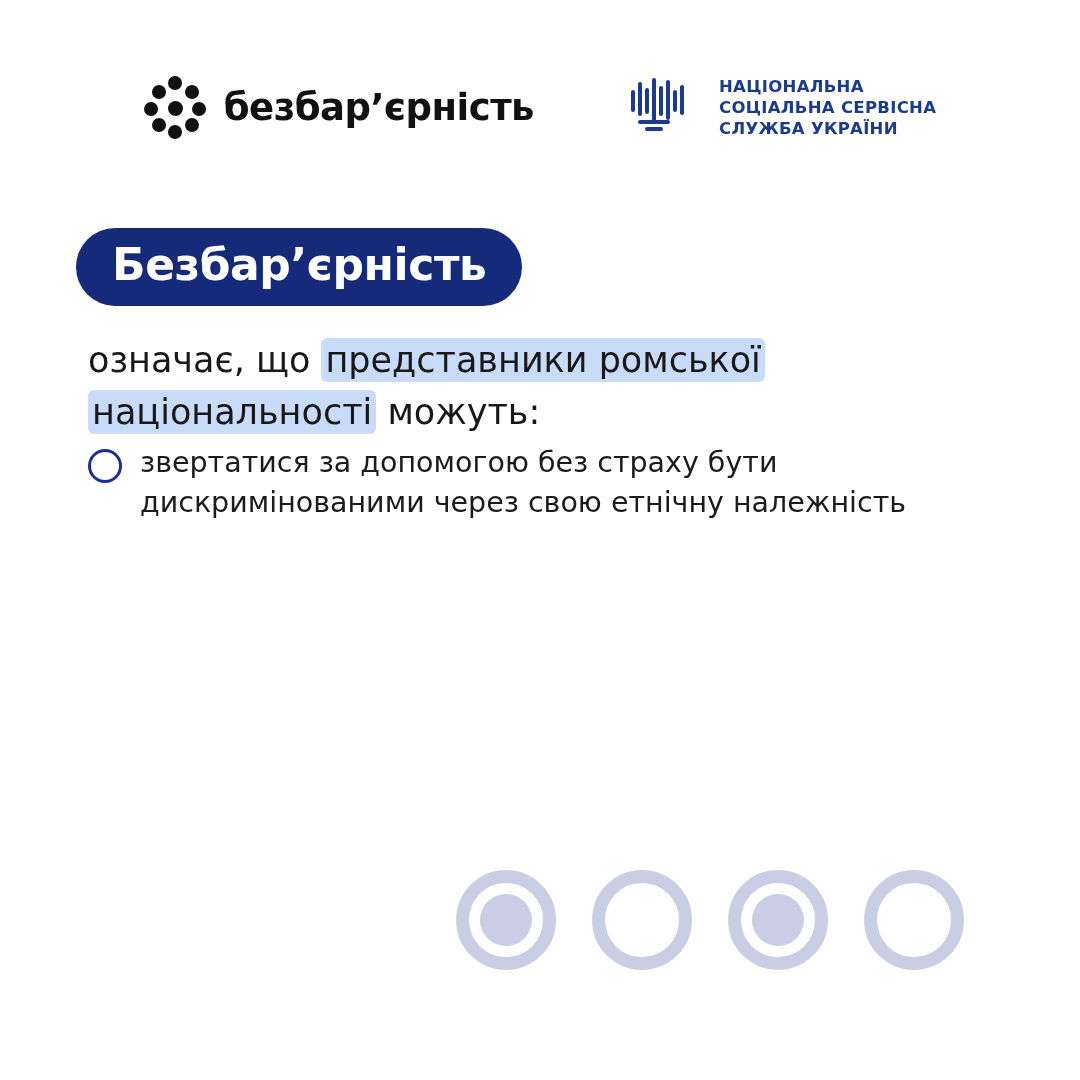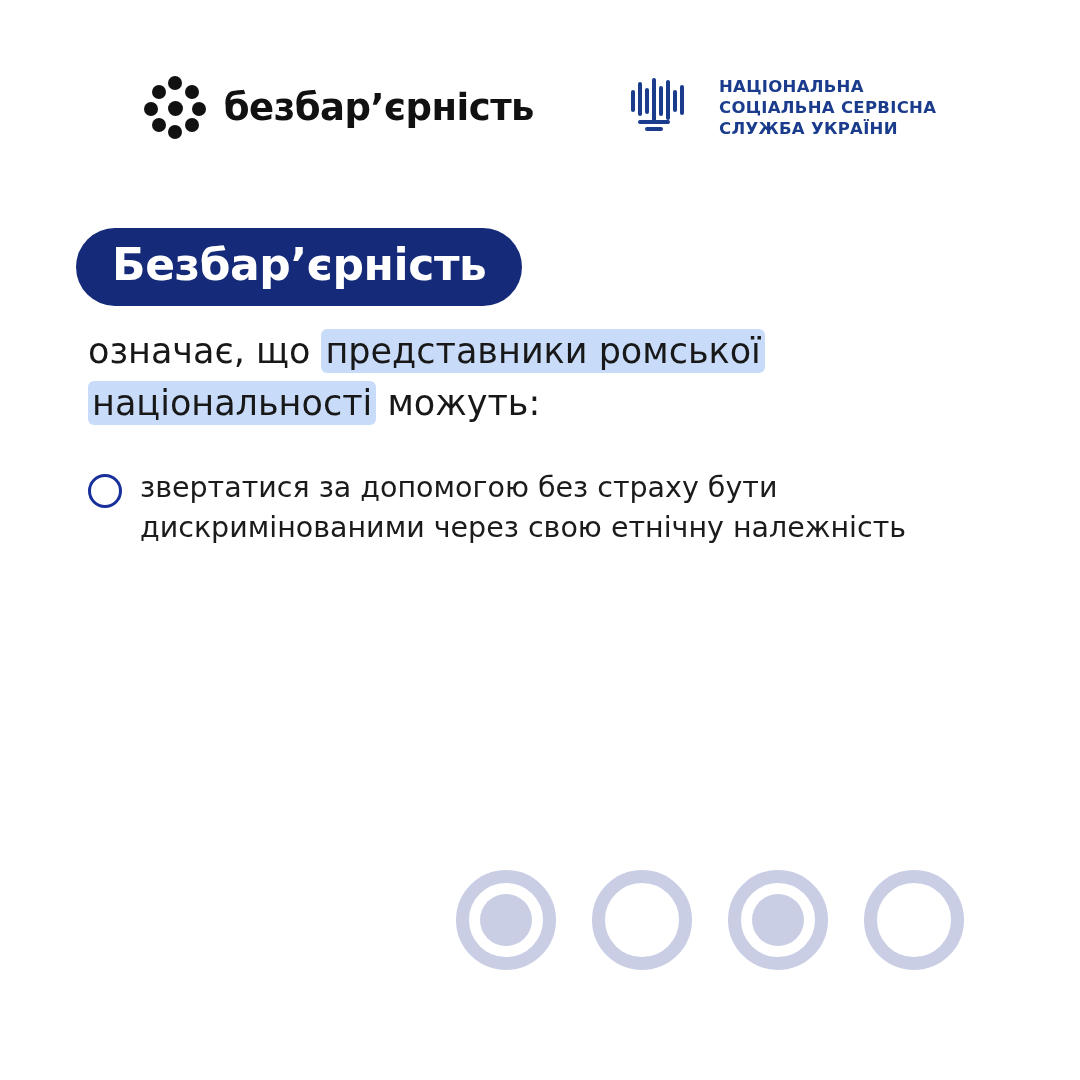--- a/index.html
+++ b/index.html
@@ -90,7 +90,7 @@
 
   .subtitle {
     position: absolute;
-    top: 325px;
+    top: 334px;
     left: 88px;
     width: 880px;
     font-size: 35px;

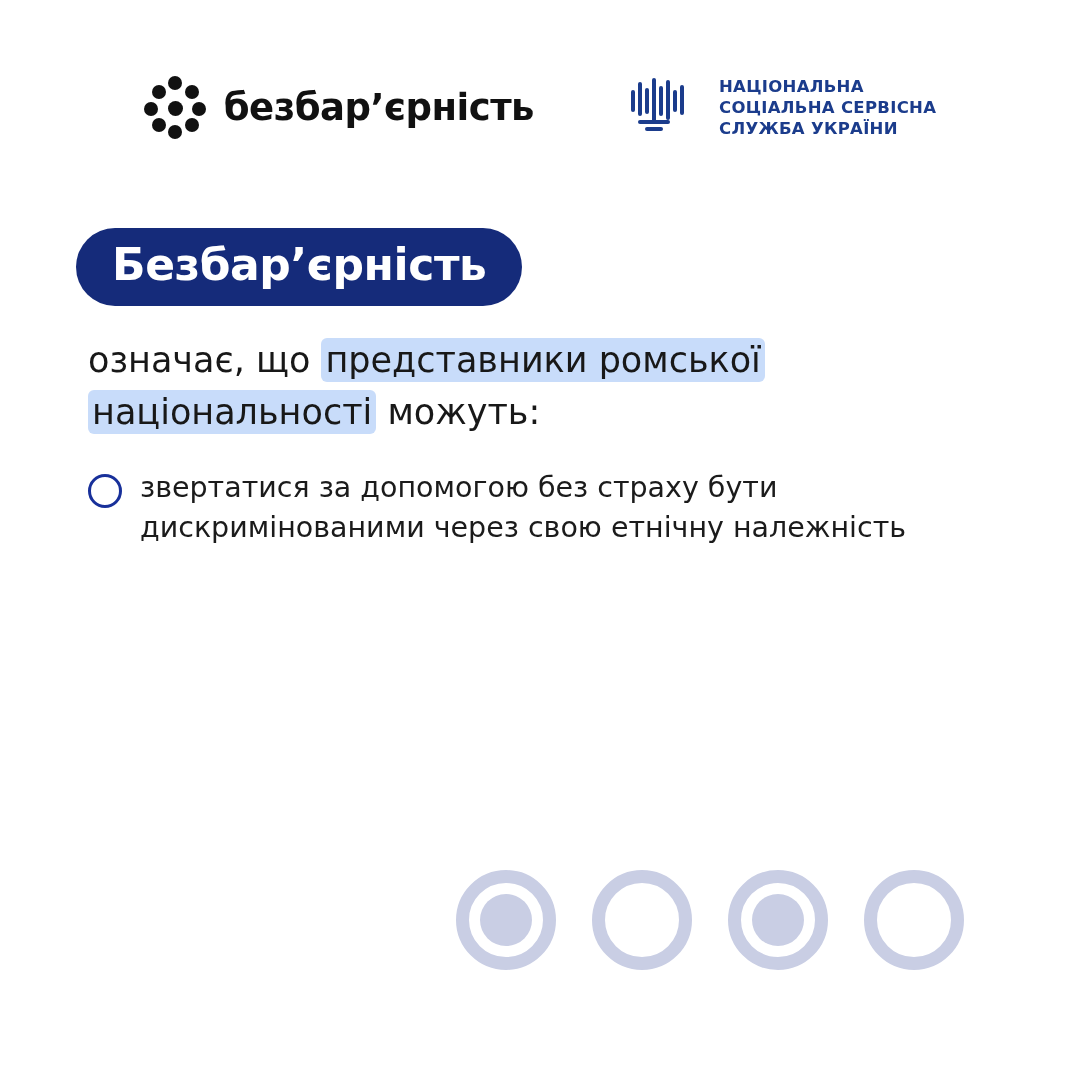--- a/index.html
+++ b/index.html
@@ -109,7 +109,7 @@
   
   .list {
     position: absolute;
-    top: 468px;
+    top: 443px;
     left: 88px;
     width: 930px;
   }

